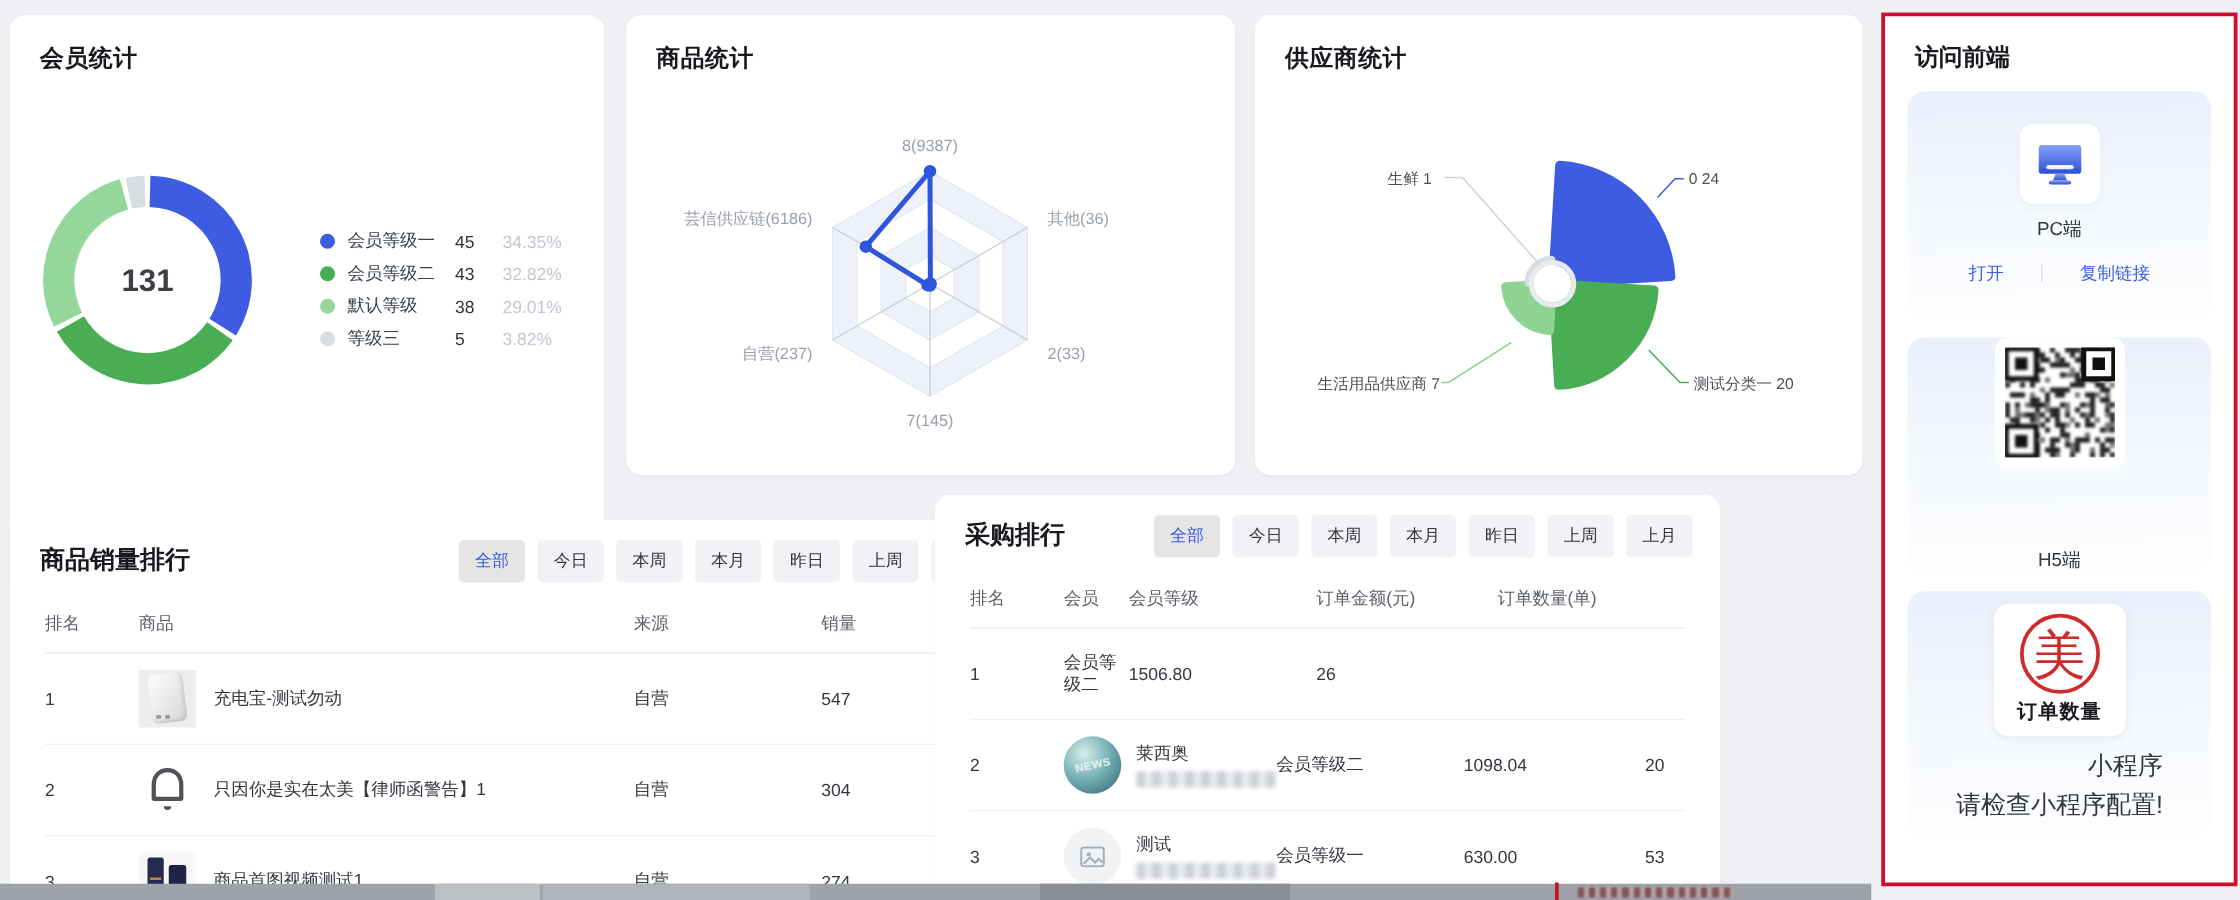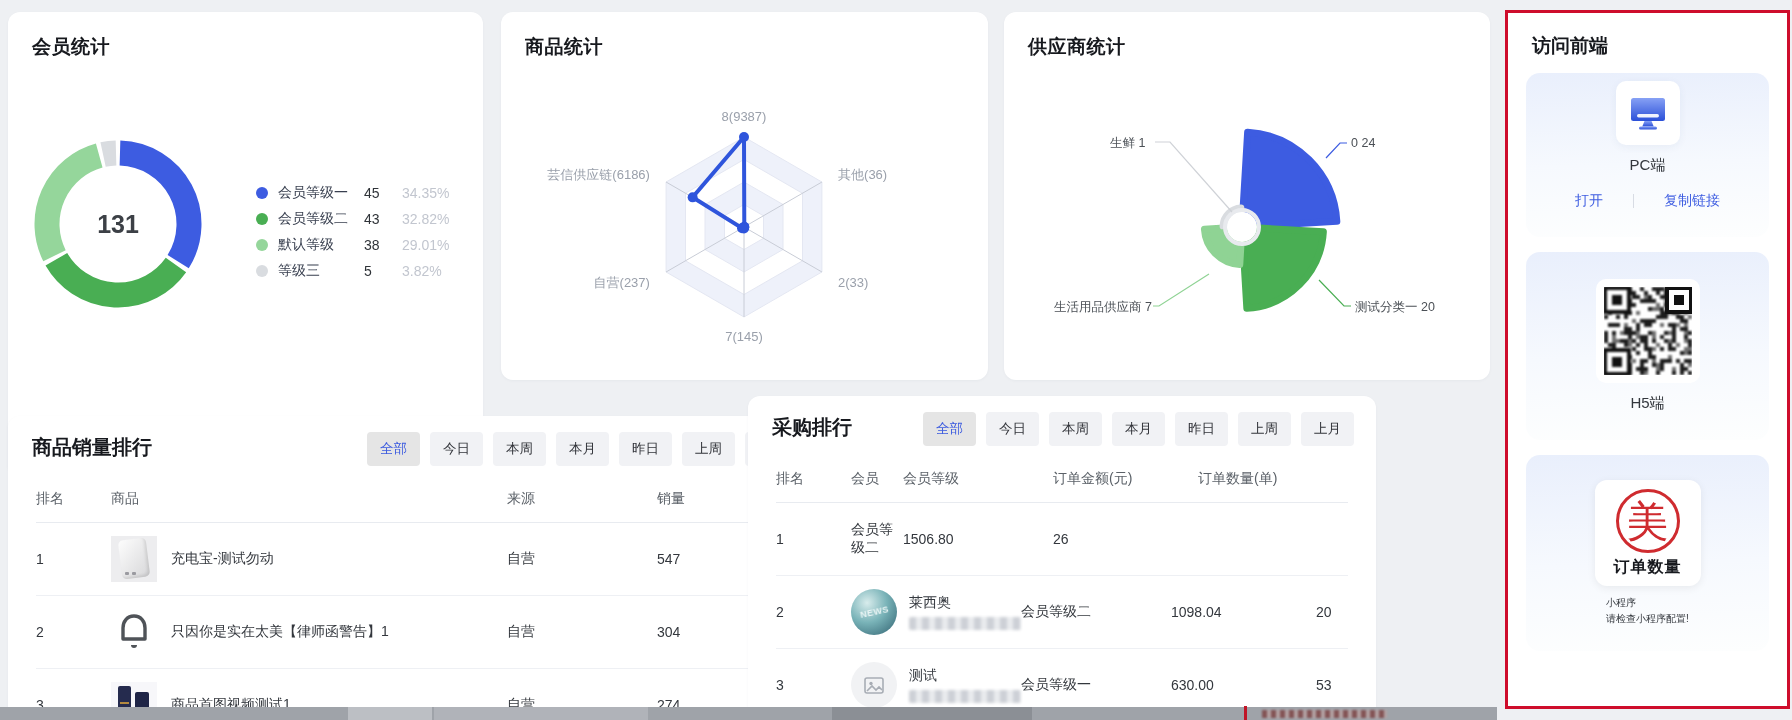--- a/index.html
+++ b/index.html
@@ -80,7 +80,7 @@
   .front-card{border-radius:14px;margin-bottom:15px;
     background:linear-gradient(178deg,#e9effc 0%,#f6f9fe 55%,#fdfefe 100%);
     display:flex;flex-direction:column;align-items:center;}
-  .fc-pc{height:182px;padding-top:8px;box-sizing:content-box;height:156px;}
+  .fc-pc{height:182px;padding-top:26px;box-sizing:content-box;height:156px;}
   .fc-h5{height:188px;justify-content:center;}
   .fc-mini{height:196px;justify-content:center;}
   .fc-label{margin-top:11px;font-size:15px;color:#33373d;}

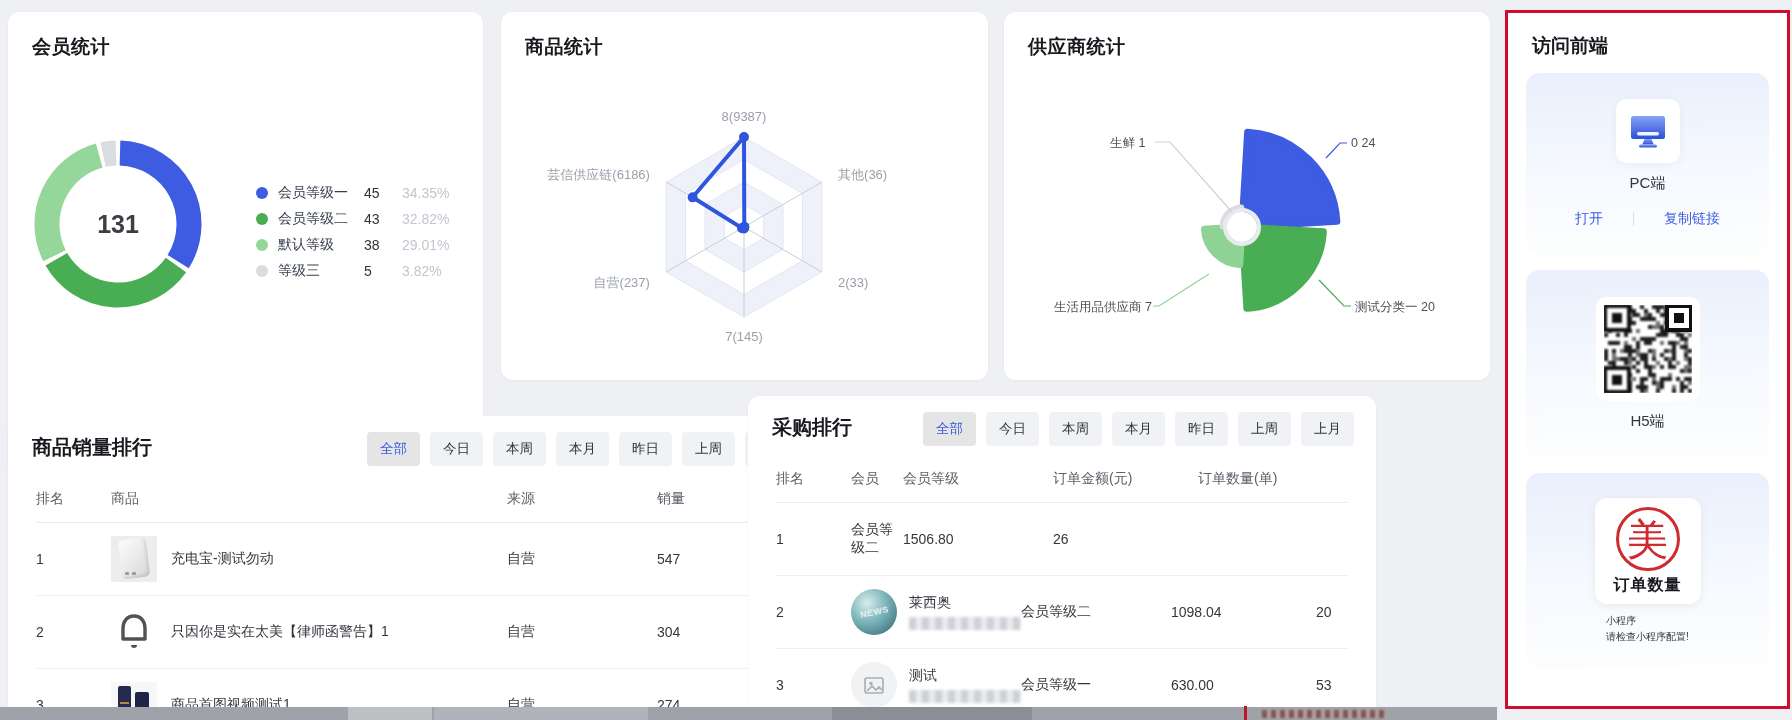--- a/index.html
+++ b/index.html
@@ -81,7 +81,7 @@
     background:linear-gradient(178deg,#e9effc 0%,#f6f9fe 55%,#fdfefe 100%);
     display:flex;flex-direction:column;align-items:center;}
   .fc-pc{height:182px;padding-top:26px;box-sizing:content-box;height:156px;}
-  .fc-h5{height:188px;justify-content:center;}
+  .fc-h5{height:188px;justify-content:space-between;}
   .fc-mini{height:196px;justify-content:center;}
   .fc-label{margin-top:11px;font-size:15px;color:#33373d;}
   .fc-links{margin-top:17px;display:flex;align-items:center;font-size:14px;}

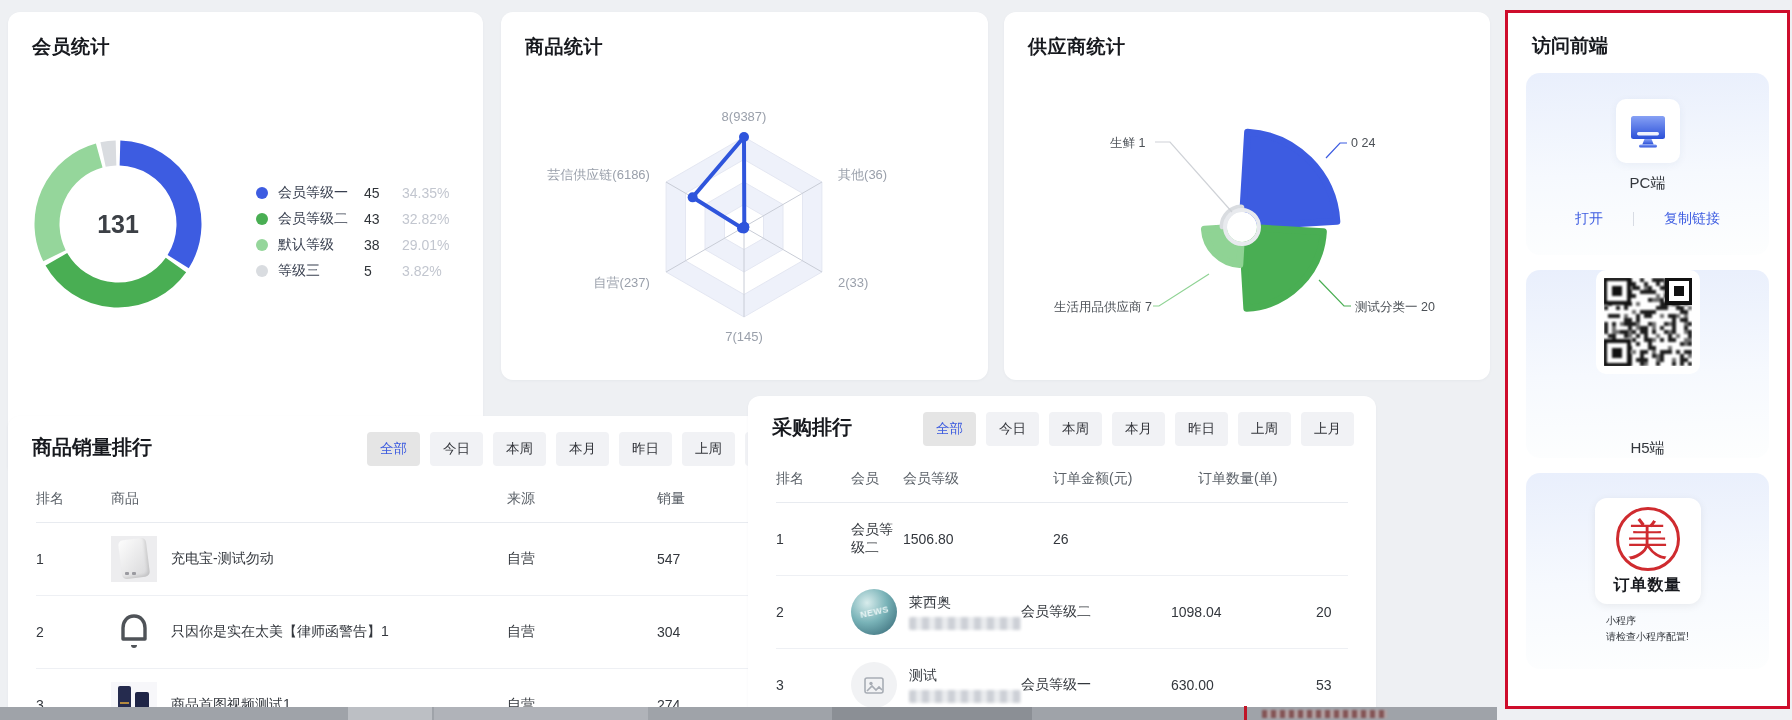--- a/index.html
+++ b/index.html
@@ -94,7 +94,7 @@
   .seal{width:58px;height:58px;border:3px solid #cf2b2f;border-radius:50%;display:flex;align-items:center;justify-content:center;overflow:hidden;}
   .seal span{color:#cf2b2f;font-size:42px;line-height:1;margin-top:2px;}
   .brand-text{font-size:16px;font-weight:bold;color:#17191e;letter-spacing:1px;}
-  .mini-note{margin-top:9px;font-size:10px;color:#33373d;text-align:left;line-height:1.55;}
+  .mini-note{margin-top:9px;font-size:20px;color:#33373d;text-align:right;line-height:1.55;}
 
   
   .bottom-strip{position:absolute;left:0;bottom:0;width:1497px;height:13px;background:#9fa3a9;}

